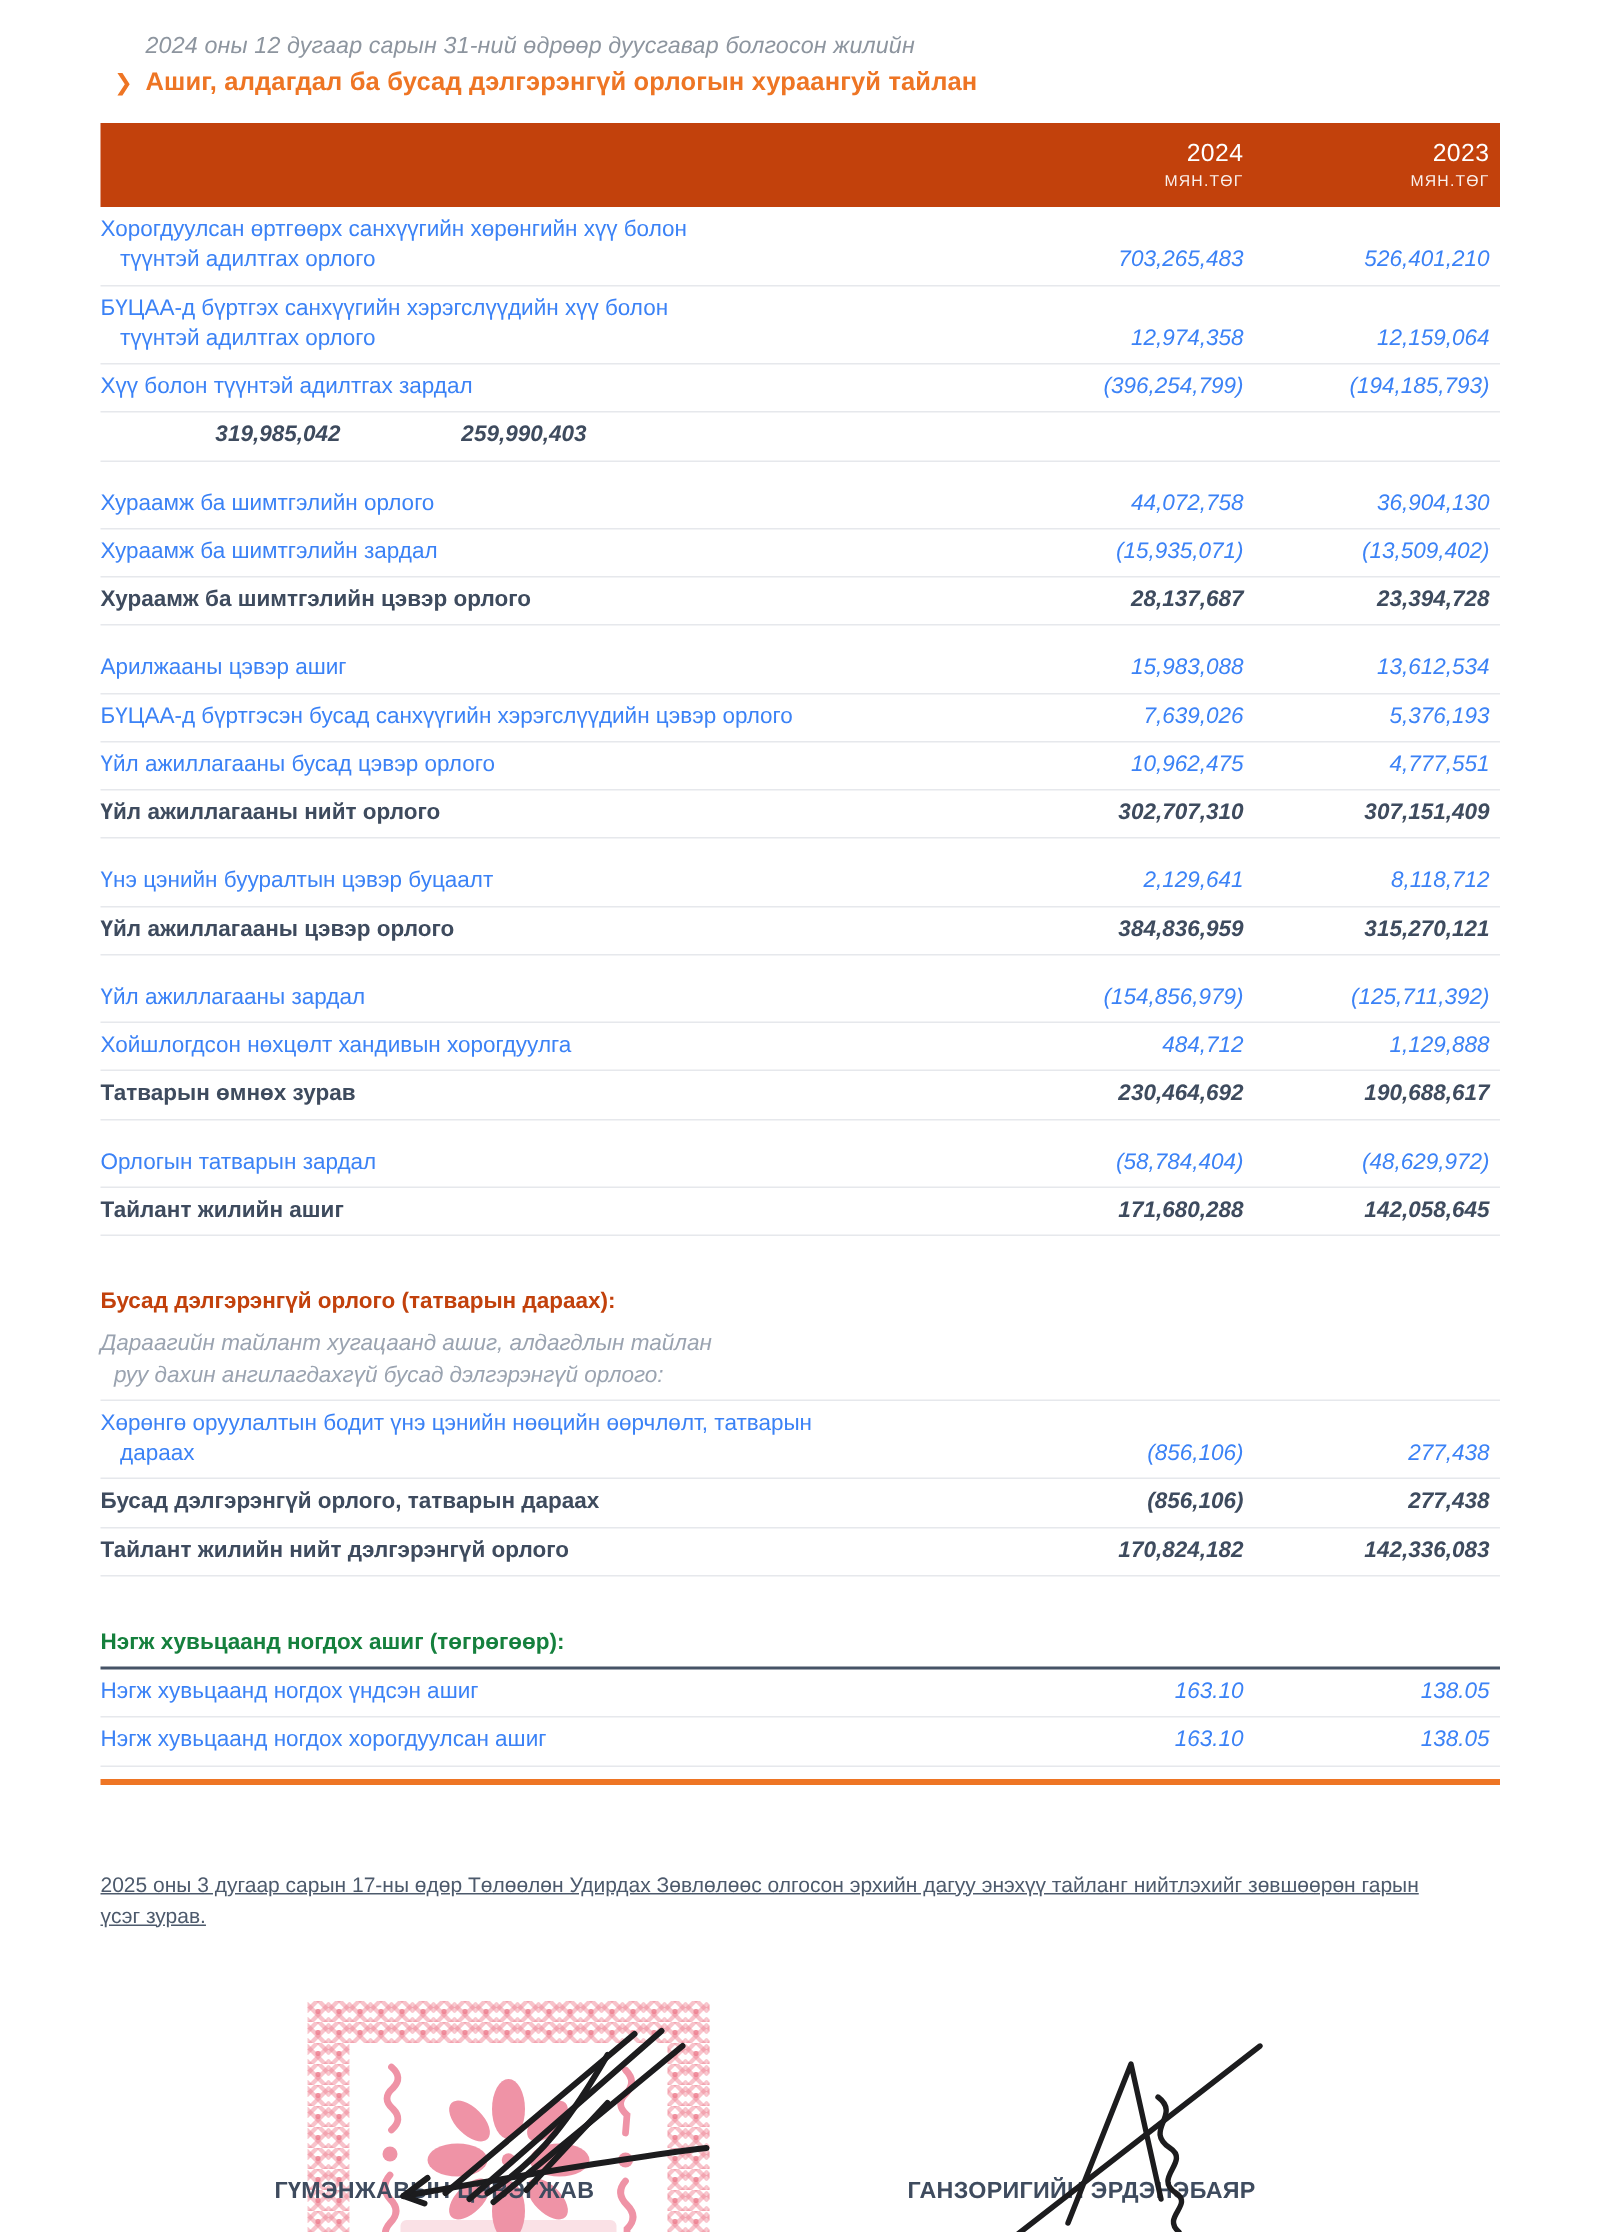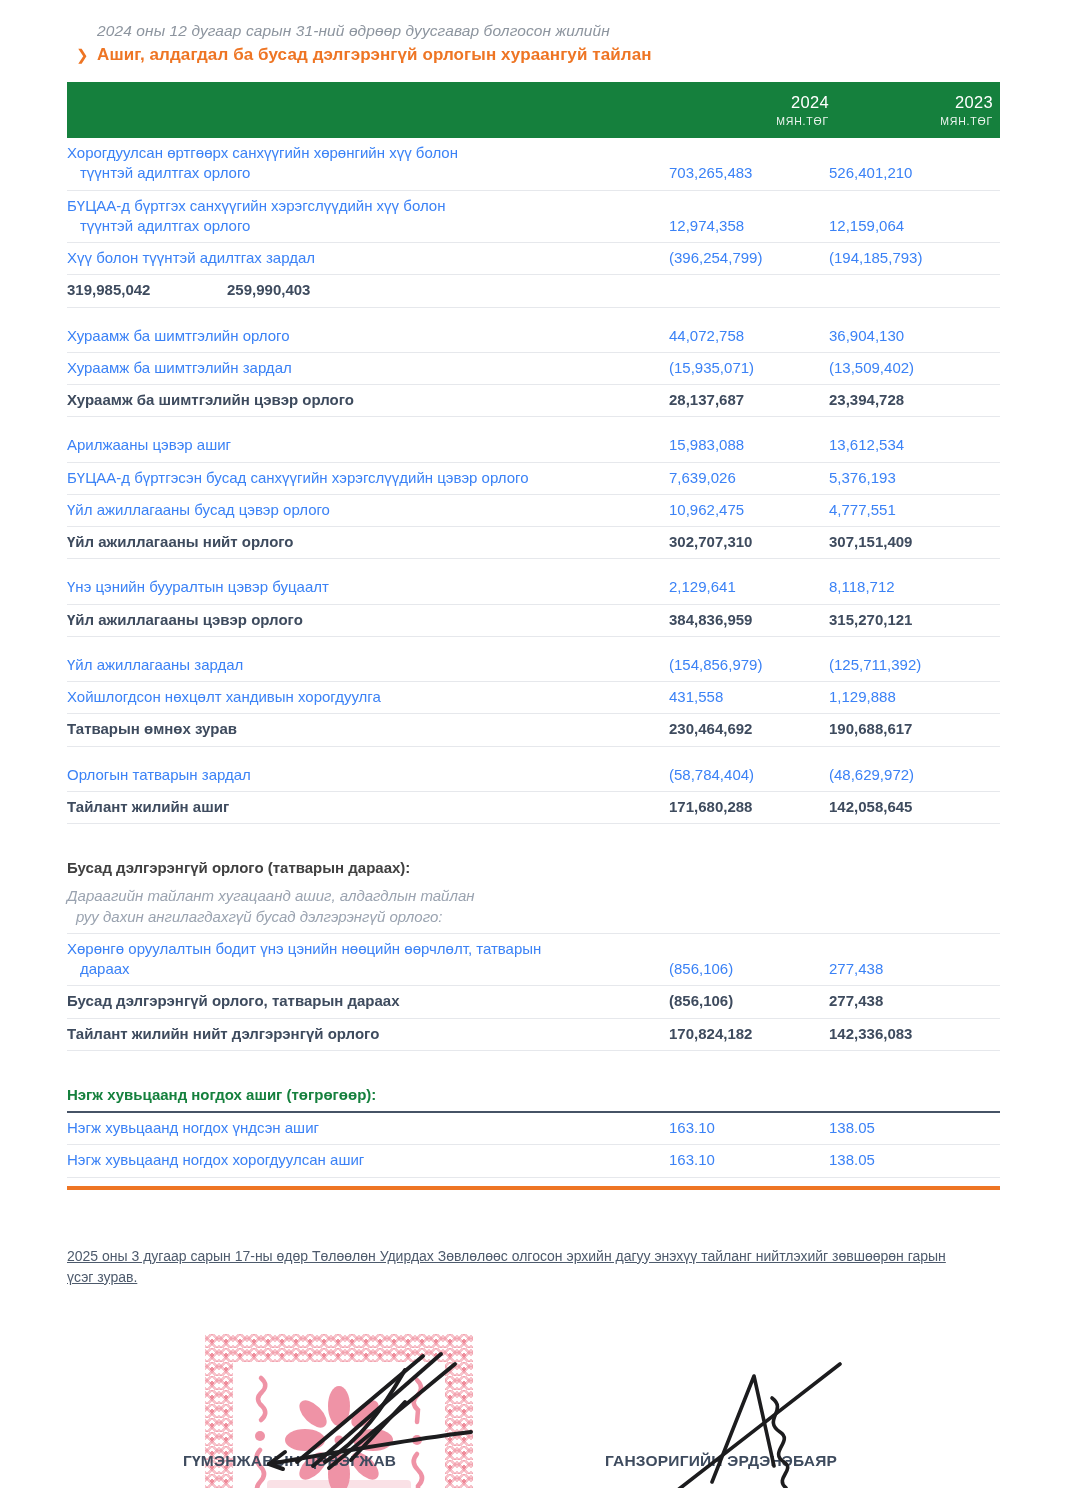--- a/index.html
+++ b/index.html
@@ -16,7 +16,7 @@
 
   
   .content { margin:0 67px; }
-  .thead { margin-top:17px; height:56px; background:#15803d; display:flex; justify-content:flex-end; align-items:center; padding-right:7px; }
+  .thead { margin-top:17px; height:56px; background:#c2410c; display:flex; justify-content:flex-end; align-items:center; padding-right:7px; }
   .thcol { width:160px; text-align:right; color:#fff; }
   .thcol.c2 { width:164px; }
   .thcol .yr { font-size:16.5px; letter-spacing:.3px; }

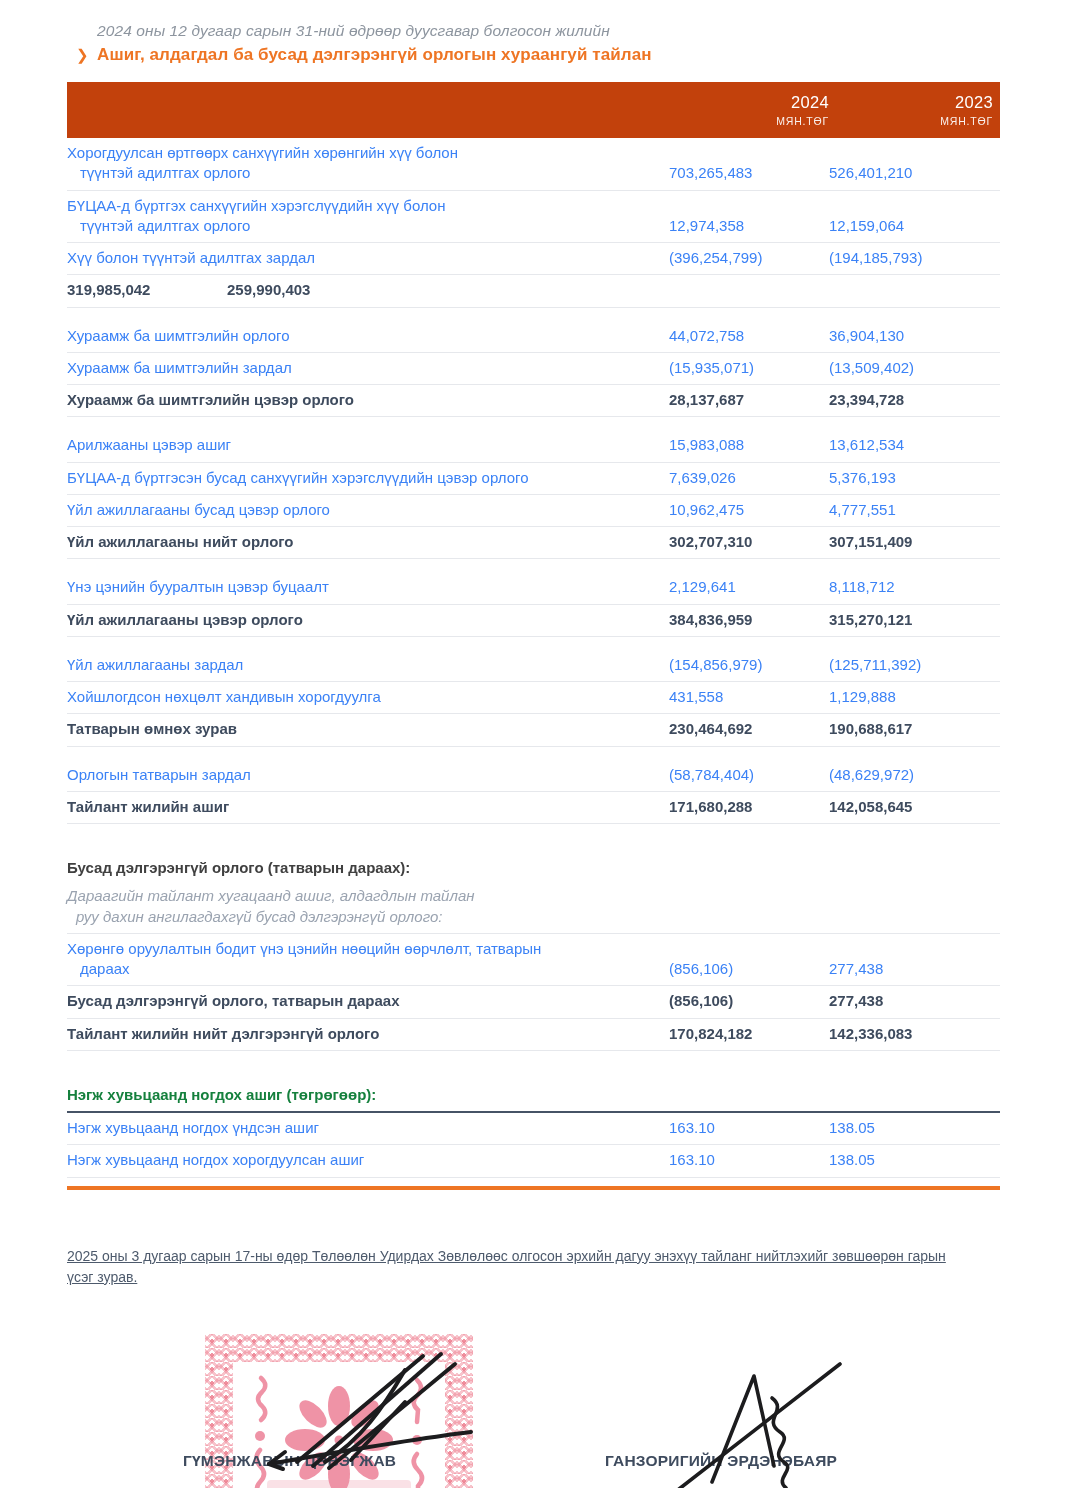--- a/index.html
+++ b/index.html
@@ -26,7 +26,7 @@
   .trow { display:flex; align-items:flex-end; padding:5px 7px 6px 0; border-bottom:1px solid #e6e8ec; color:#3b82f6; line-height:1.35; }
   .trow .lab { flex:1; padding-right:10px; }
   .trow .lab .l2 { padding-left:13px; }
-  .val { width:164px; text-align:left; white-space:nowrap; }
+  .val { width:164px; text-align:right; white-space:nowrap;font-style:italic; }
   .val.v1 { width:160px; }
   .trow.bold { font-weight:bold; color:#3e4b5e; }
   .trow.section { font-weight:bold; color:#404040; border-bottom:none; padding-top:12px;justify-content:center; }

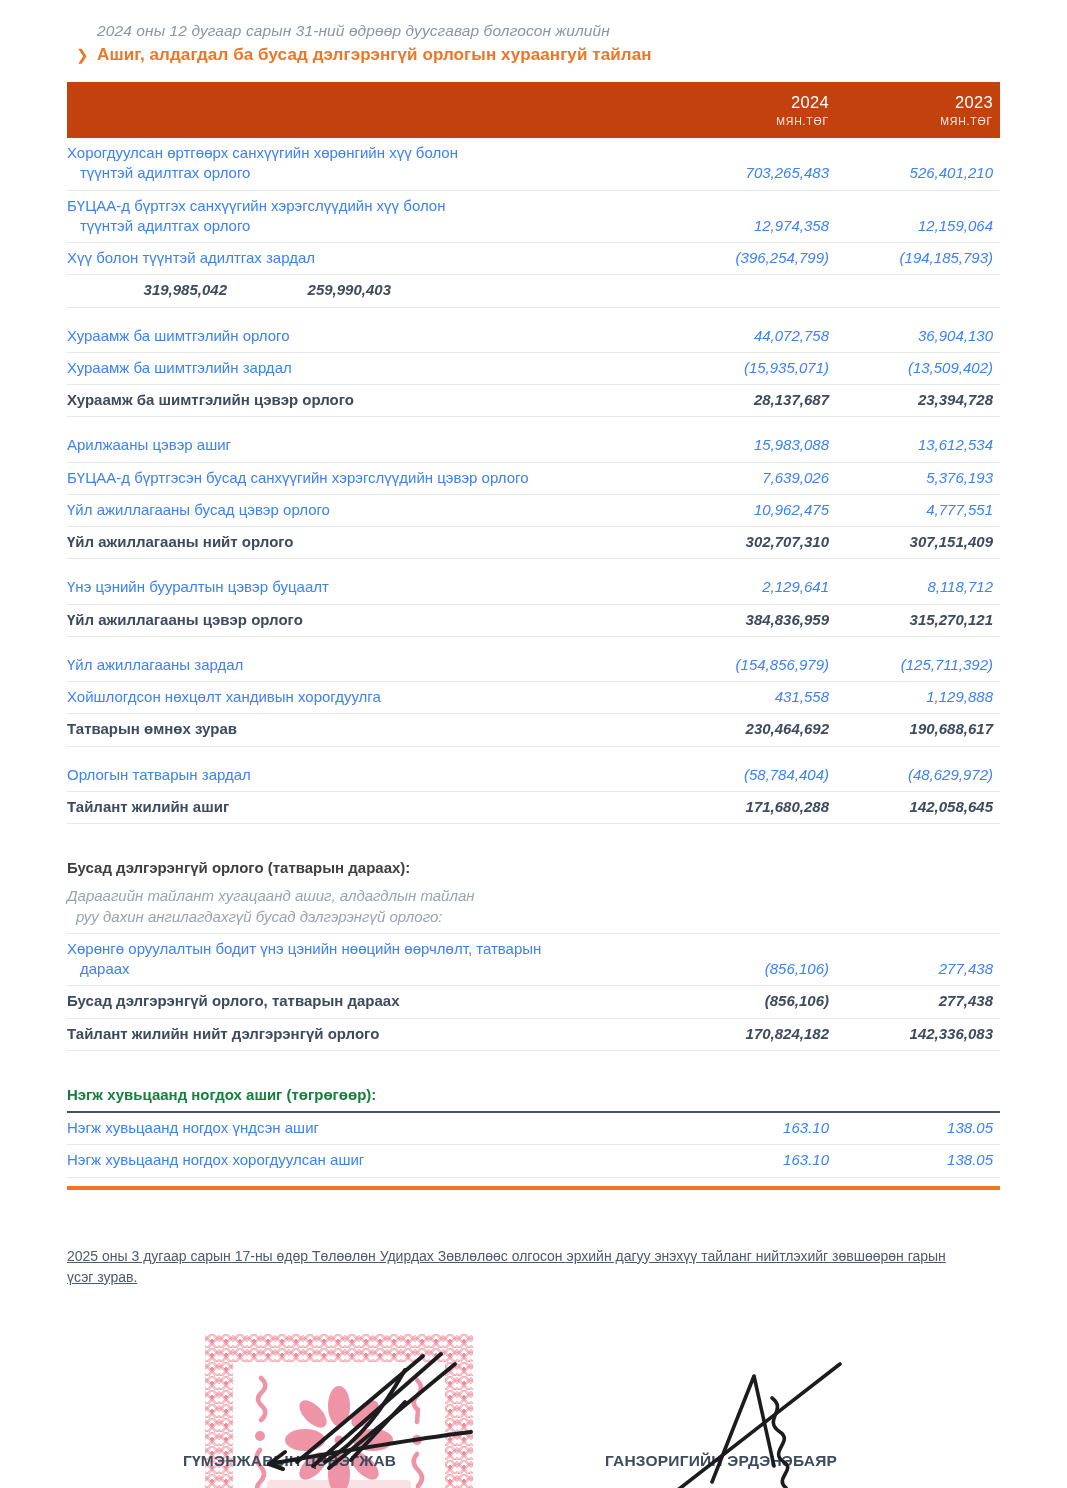--- a/index.html
+++ b/index.html
@@ -192,7 +192,7 @@
           <div class="lab">
             <div>Хойшлогдсон нөхцөлт хандивын хорогдуулга</div>
           </div>
-          <div class="val v1">431,558</div>
+          <div class="val v1">484,712</div>
           <div class="val v2">1,129,888</div>
         </div>
         <div class="trow bold">

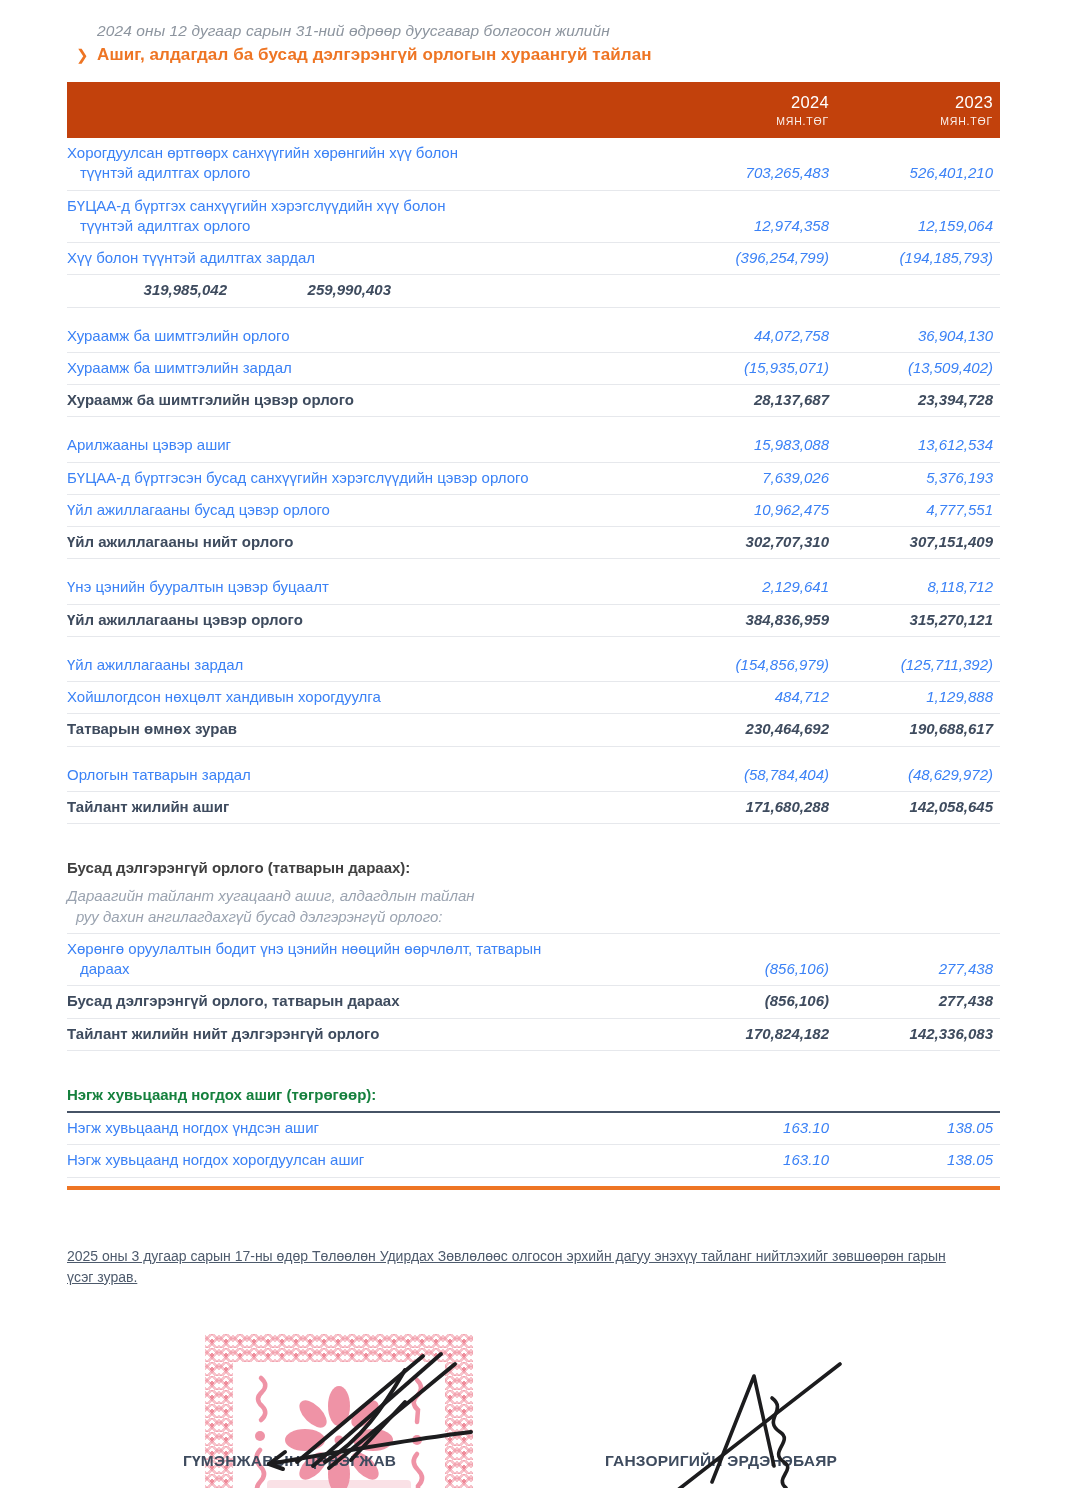--- a/index.html
+++ b/index.html
@@ -29,7 +29,7 @@
   .val { width:164px; text-align:right; white-space:nowrap;font-style:italic; }
   .val.v1 { width:160px; }
   .trow.bold { font-weight:bold; color:#3e4b5e; }
-  .trow.section { font-weight:bold; color:#404040; border-bottom:none; padding-top:12px;justify-content:center; }
+  .trow.section { font-weight:bold; color:#c2410c; border-bottom:none; padding-top:12px;justify-content:center; }
   .trow.section-underline { font-weight:bold; color:#15803d; border-bottom:2px solid #46536600; border-bottom:2px solid #465366; padding-top:12px; }
   .trow.note { font-style:italic; color:#9aa3b0; border-bottom:1px solid #e6e8ec; padding-top:2px; }
   .trow.note .l2 { padding-left:9px; }

